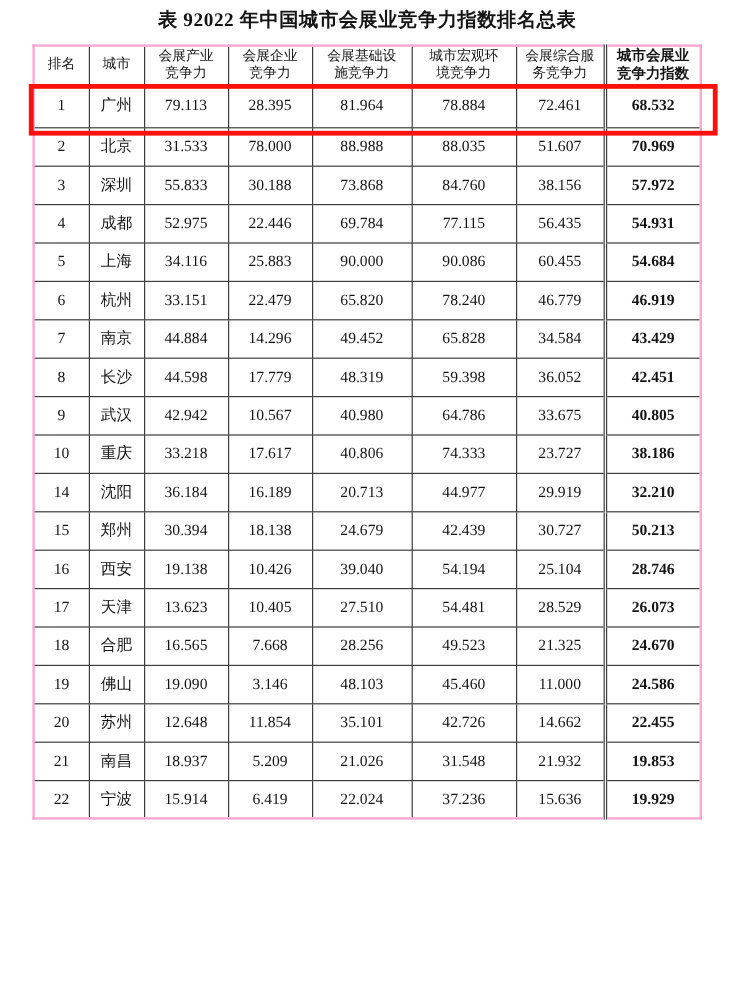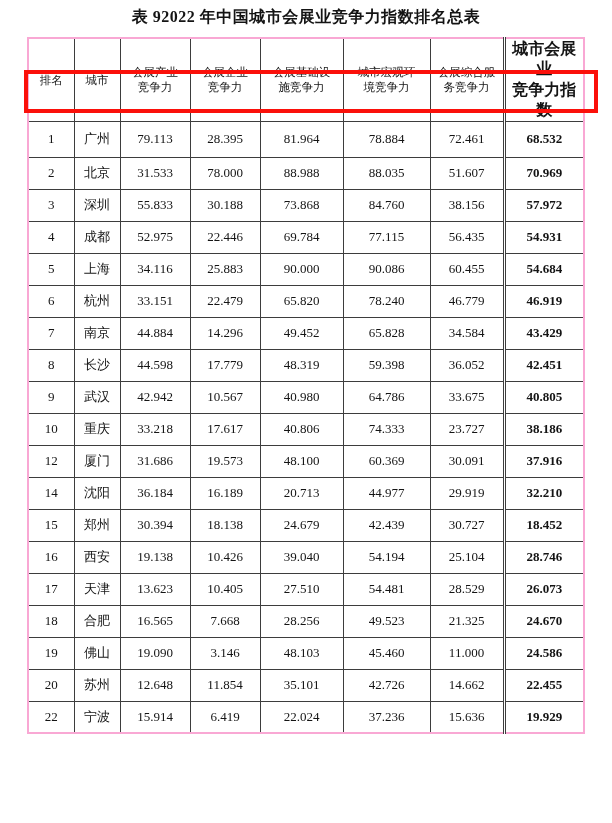--- a/index.html
+++ b/index.html
@@ -49,7 +49,7 @@
     font-weight: bold;
     border-left: 3px double #3d3d3d;
   }
-  .rank-table th.index-col { font-size: 16px; font-family: Liberation Serif, serif; }
+  .rank-table th.index-col { font-size: 12px; font-family: Liberation Serif, serif; }
   .highlight-box {
     position: absolute;
     left: 24px; top: 70px;

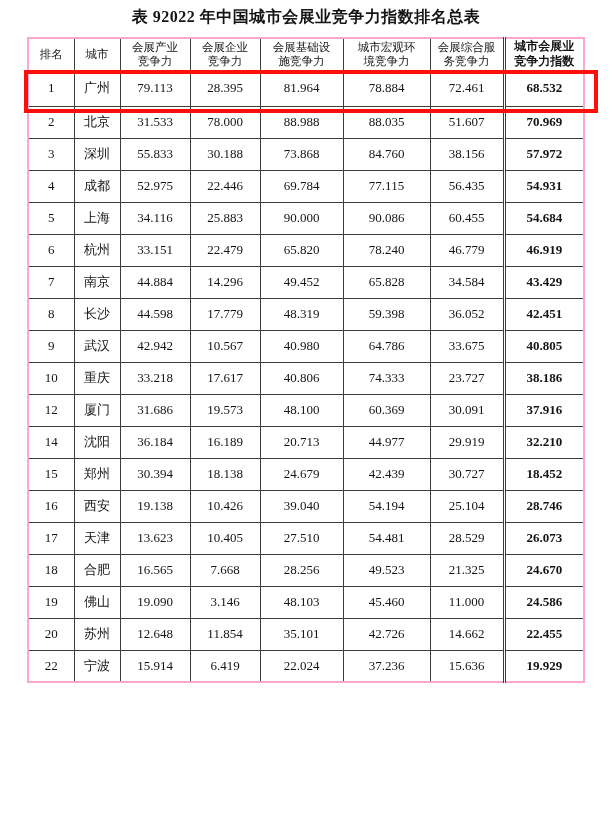--- a/index.html
+++ b/index.html
@@ -213,16 +213,6 @@
         <td class="index-col">38.186</td>
       </tr>
       <tr>
-        <td>12</td>
-        <td>厦门</td>
-        <td>31.686</td>
-        <td>19.573</td>
-        <td>48.100</td>
-        <td>60.369</td>
-        <td>30.091</td>
-        <td class="index-col">37.916</td>
-      </tr>
-      <tr>
         <td>14</td>
         <td>沈阳</td>
         <td>36.184</td>

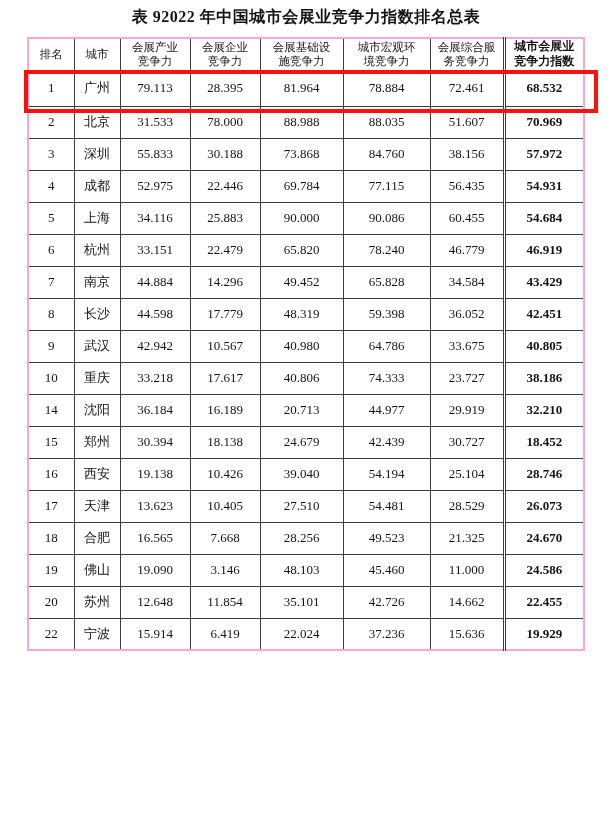--- a/index.html
+++ b/index.html
@@ -230,7 +230,7 @@
         <td>24.679</td>
         <td>42.439</td>
         <td>30.727</td>
-        <td class="index-col">18.452</td>
+        <td class="index-col">50.213</td>
       </tr>
       <tr>
         <td>16</td>

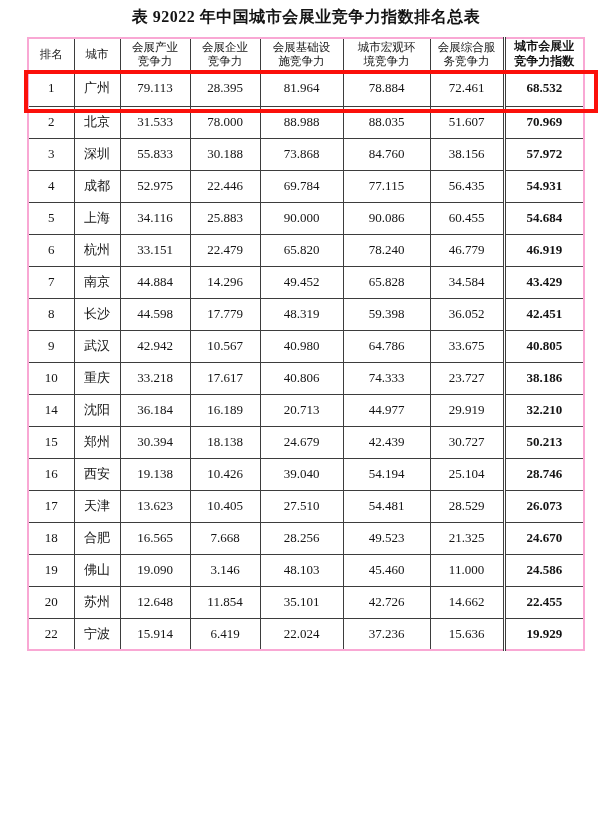--- a/index.html
+++ b/index.html
@@ -283,6 +283,16 @@
         <td class="index-col">22.455</td>
       </tr>
       <tr>
+        <td>21</td>
+        <td>南昌</td>
+        <td>18.937</td>
+        <td>5.209</td>
+        <td>21.026</td>
+        <td>31.548</td>
+        <td>21.932</td>
+        <td class="index-col">19.853</td>
+      </tr>
+      <tr>
         <td>22</td>
         <td>宁波</td>
         <td>15.914</td>

